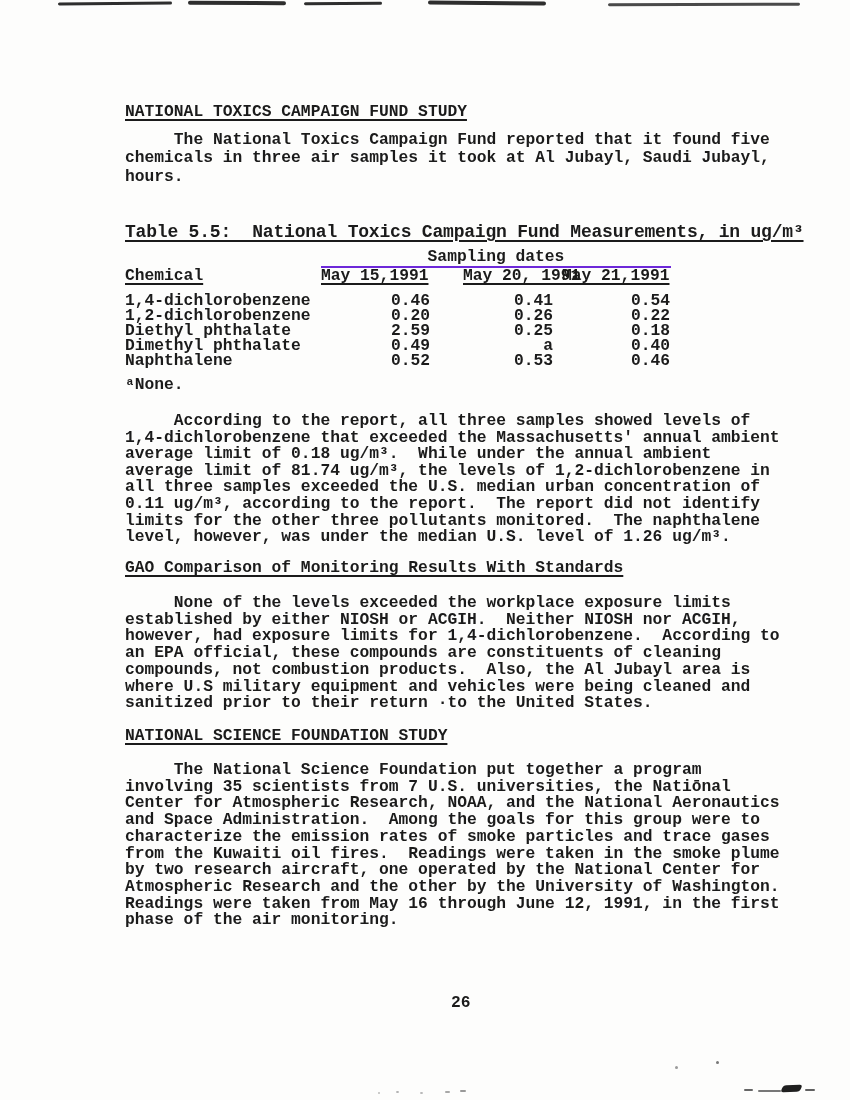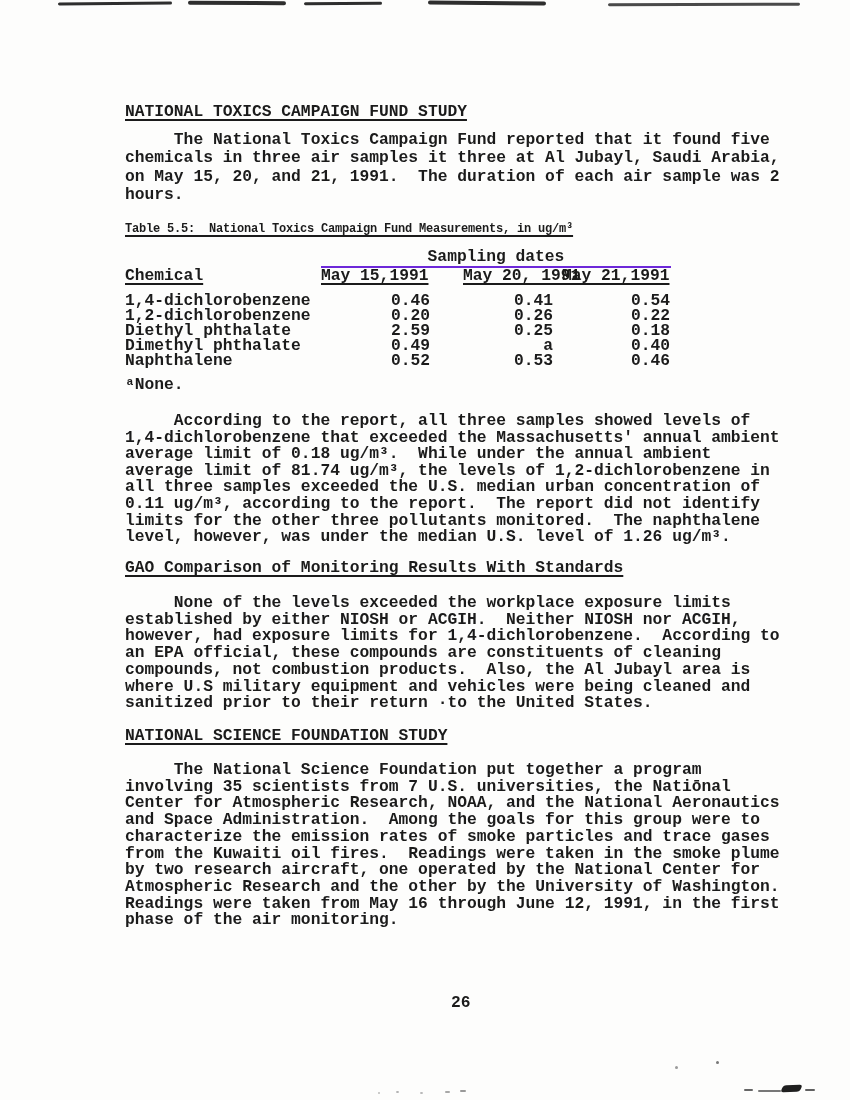--- a/index.html
+++ b/index.html
@@ -43,7 +43,7 @@
 
   <div class="abs para lh18" style="left:125px;top:131px;">
     <div>     The National Toxics Campaign Fund reported that it found five</div>
-    <div>chemicals in three air samples it three at Al Jubayl, Saudi Arabia,</div>
+    <div>chemicals in three air samples it took at Al Jubayl, Saudi Jubayl,</div>
     <div>on May 15, 20, and 21, 1991.  The duration of each air sample was 2</div>
     <div>hours.</div>
   </div>

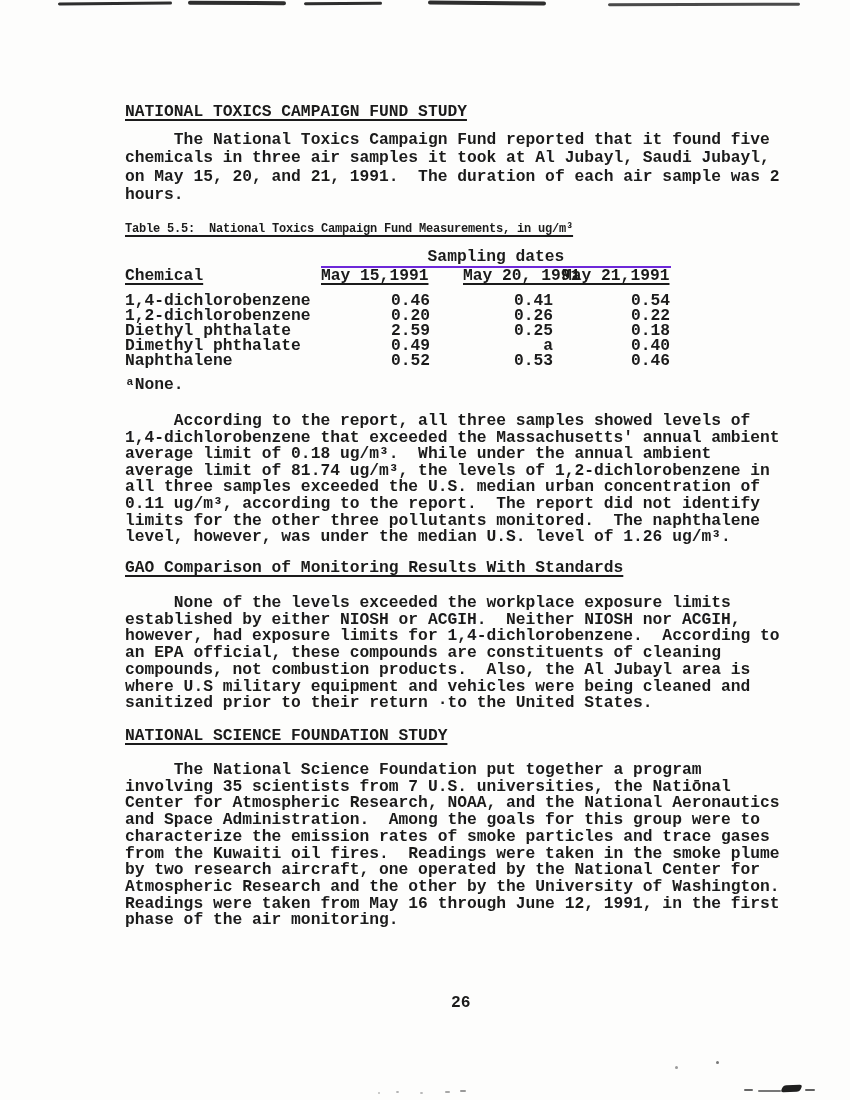--- a/index.html
+++ b/index.html
@@ -44,7 +44,6 @@
   <div class="abs para lh18" style="left:125px;top:131px;">
     <div>     The National Toxics Campaign Fund reported that it found five</div>
     <div>chemicals in three air samples it took at Al Jubayl, Saudi Jubayl,</div>
-    <div>on May 15, 20, and 21, 1991.  The duration of each air sample was 2</div>
     <div>hours.</div>
   </div>
 

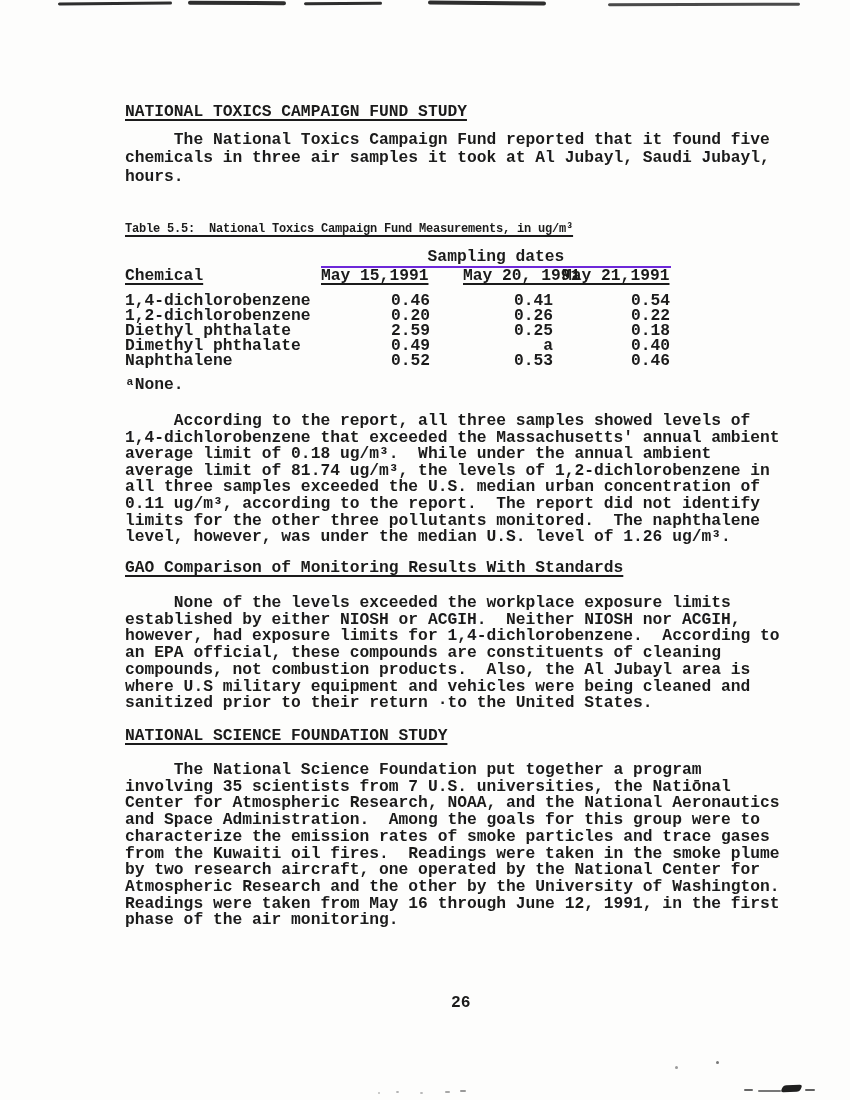--- a/index.html
+++ b/index.html
@@ -16,7 +16,7 @@
   .lh166 div{line-height:16.6px;}
   .lh167 div{line-height:16.7px;}
   .uline{text-decoration:underline;text-decoration-thickness:2px;text-underline-offset:3px;}
-  .caption{font-size:12px;letter-spacing:-0.2px;text-align:right;}
+  .caption{font-size:18px;letter-spacing:-0.2px;text-align:right;}
   
   .tcol{position:absolute;top:293px;}
   .tcol div{line-height:15px;white-space:pre;}

